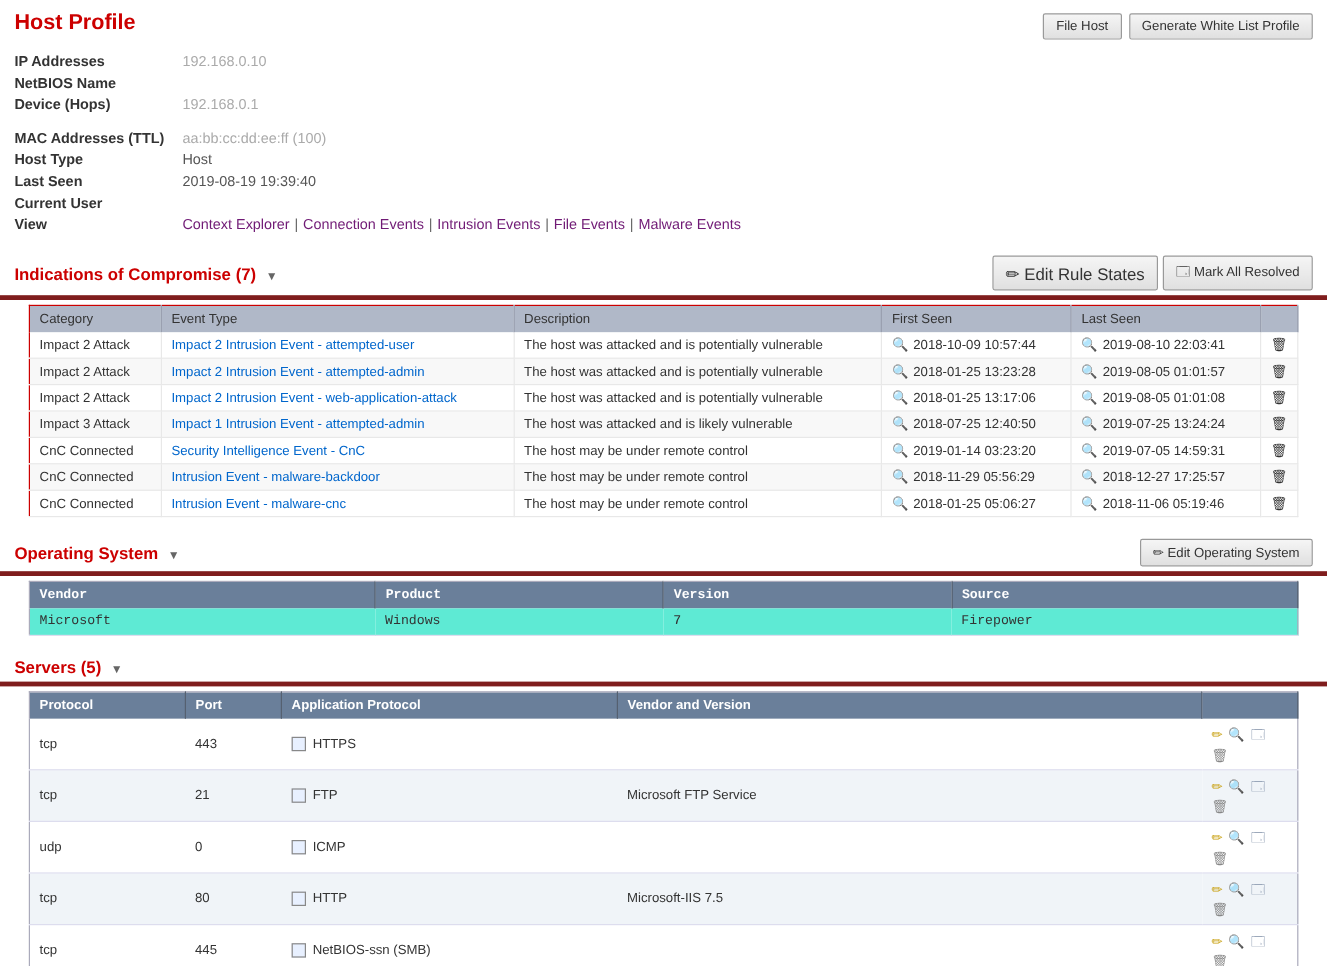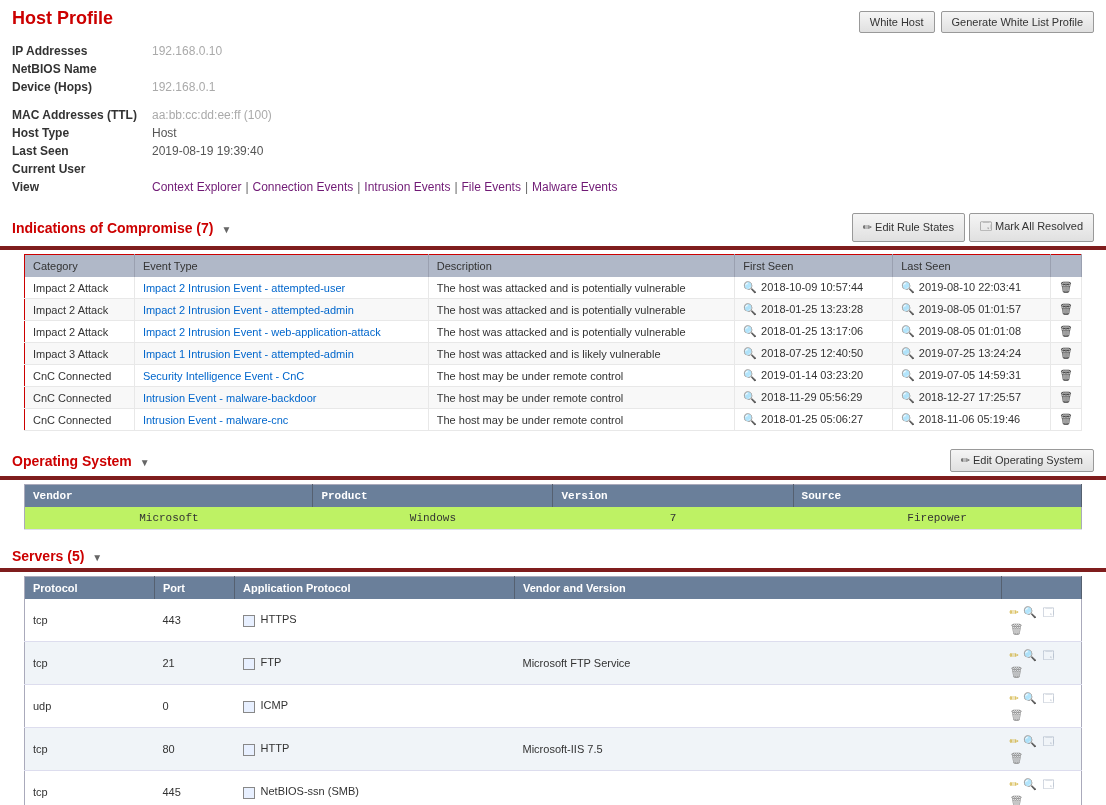--- a/index.html
+++ b/index.html
@@ -106,7 +106,7 @@
   <div class="top-bar">
     <div class="page-title">Host Profile</div>
     <div class="header-buttons">
-      <button class="btn">White Host</button>
+      <button class="btn">File Host</button>
       <button class="btn">Generate White List Profile</button>
     </div>
   </div>

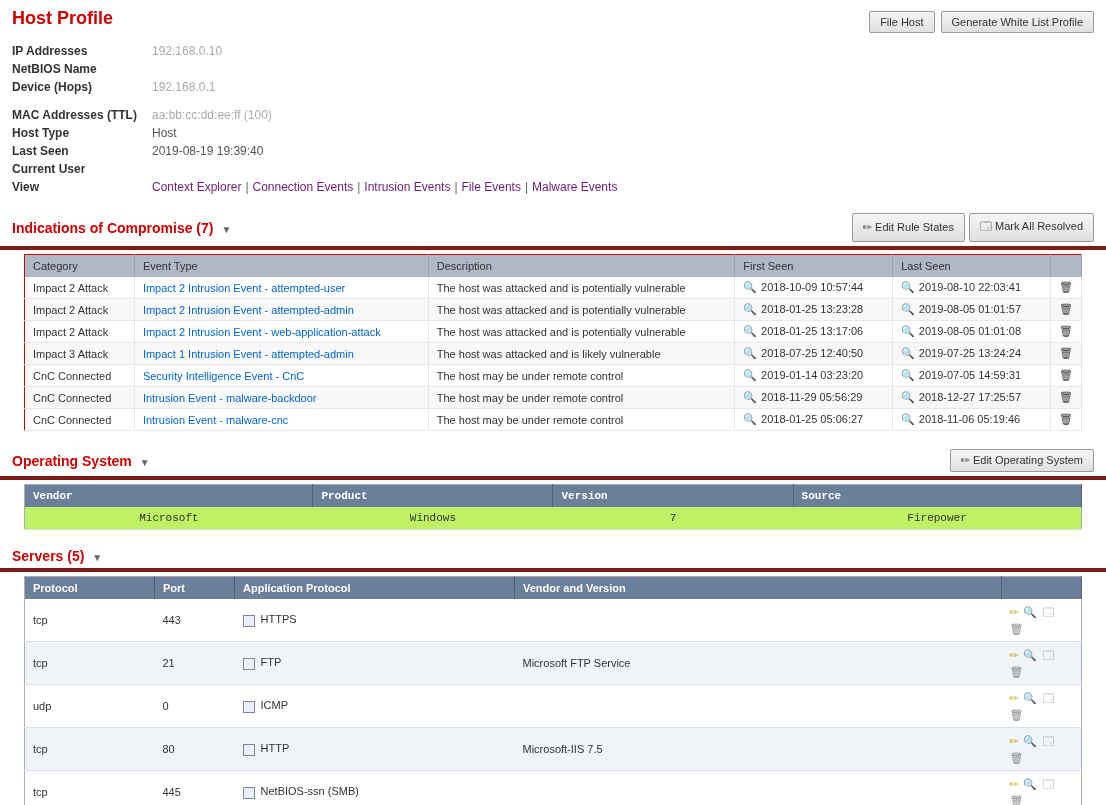--- a/index.html
+++ b/index.html
@@ -156,7 +156,7 @@
         <span>Indications of Compromise</span> (<span>7</span>) <span class="arrow">▼</span>
       </span>
       <div class="section-buttons">
-        <button class="btn" style="font-size:11px;">
+        <button class="btn" style="font-size:14px;">
           <span>✏</span> Edit Rule States
         </button>
         <button class="btn" style="font-size:11px;">

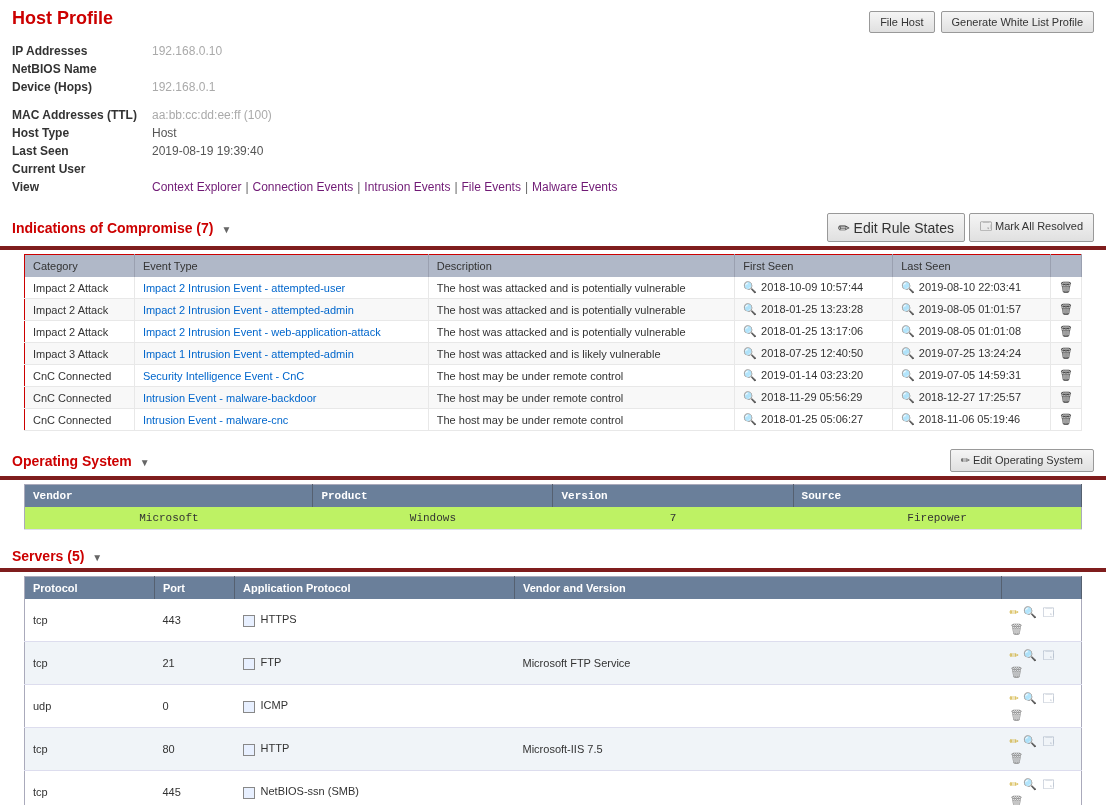--- a/index.html
+++ b/index.html
@@ -68,7 +68,7 @@
       color: #fff;
       border-right: 1px solid #556070;
     }
-    .data-table tbody tr { background: #bef264; text-align: center; }
+    .data-table tbody tr { background: #5eead4; }
     .data-table tbody tr:nth-child(even) { background: #f0f4f8; }
     .data-table tbody td { 
       padding: 5px 8px; 

